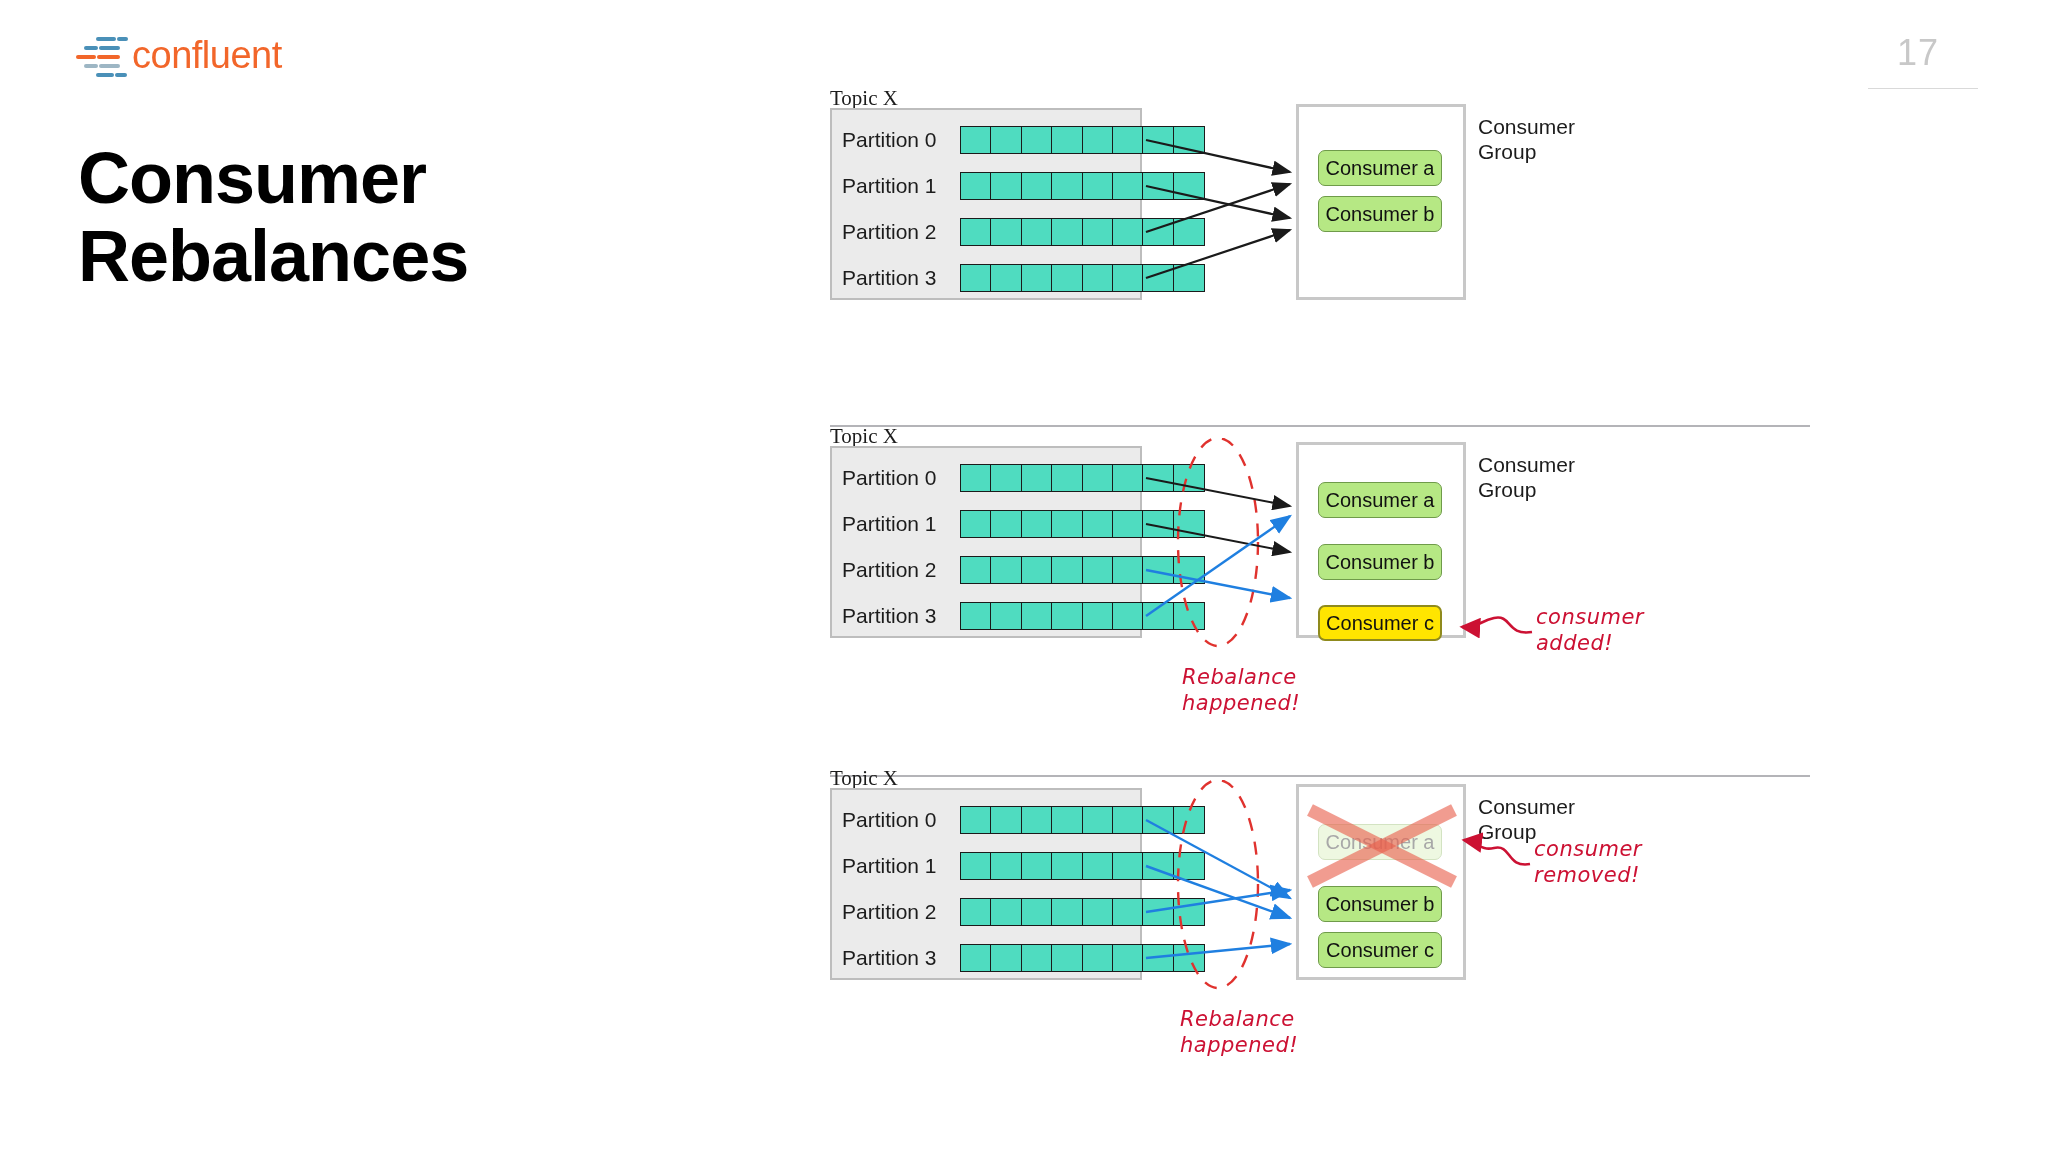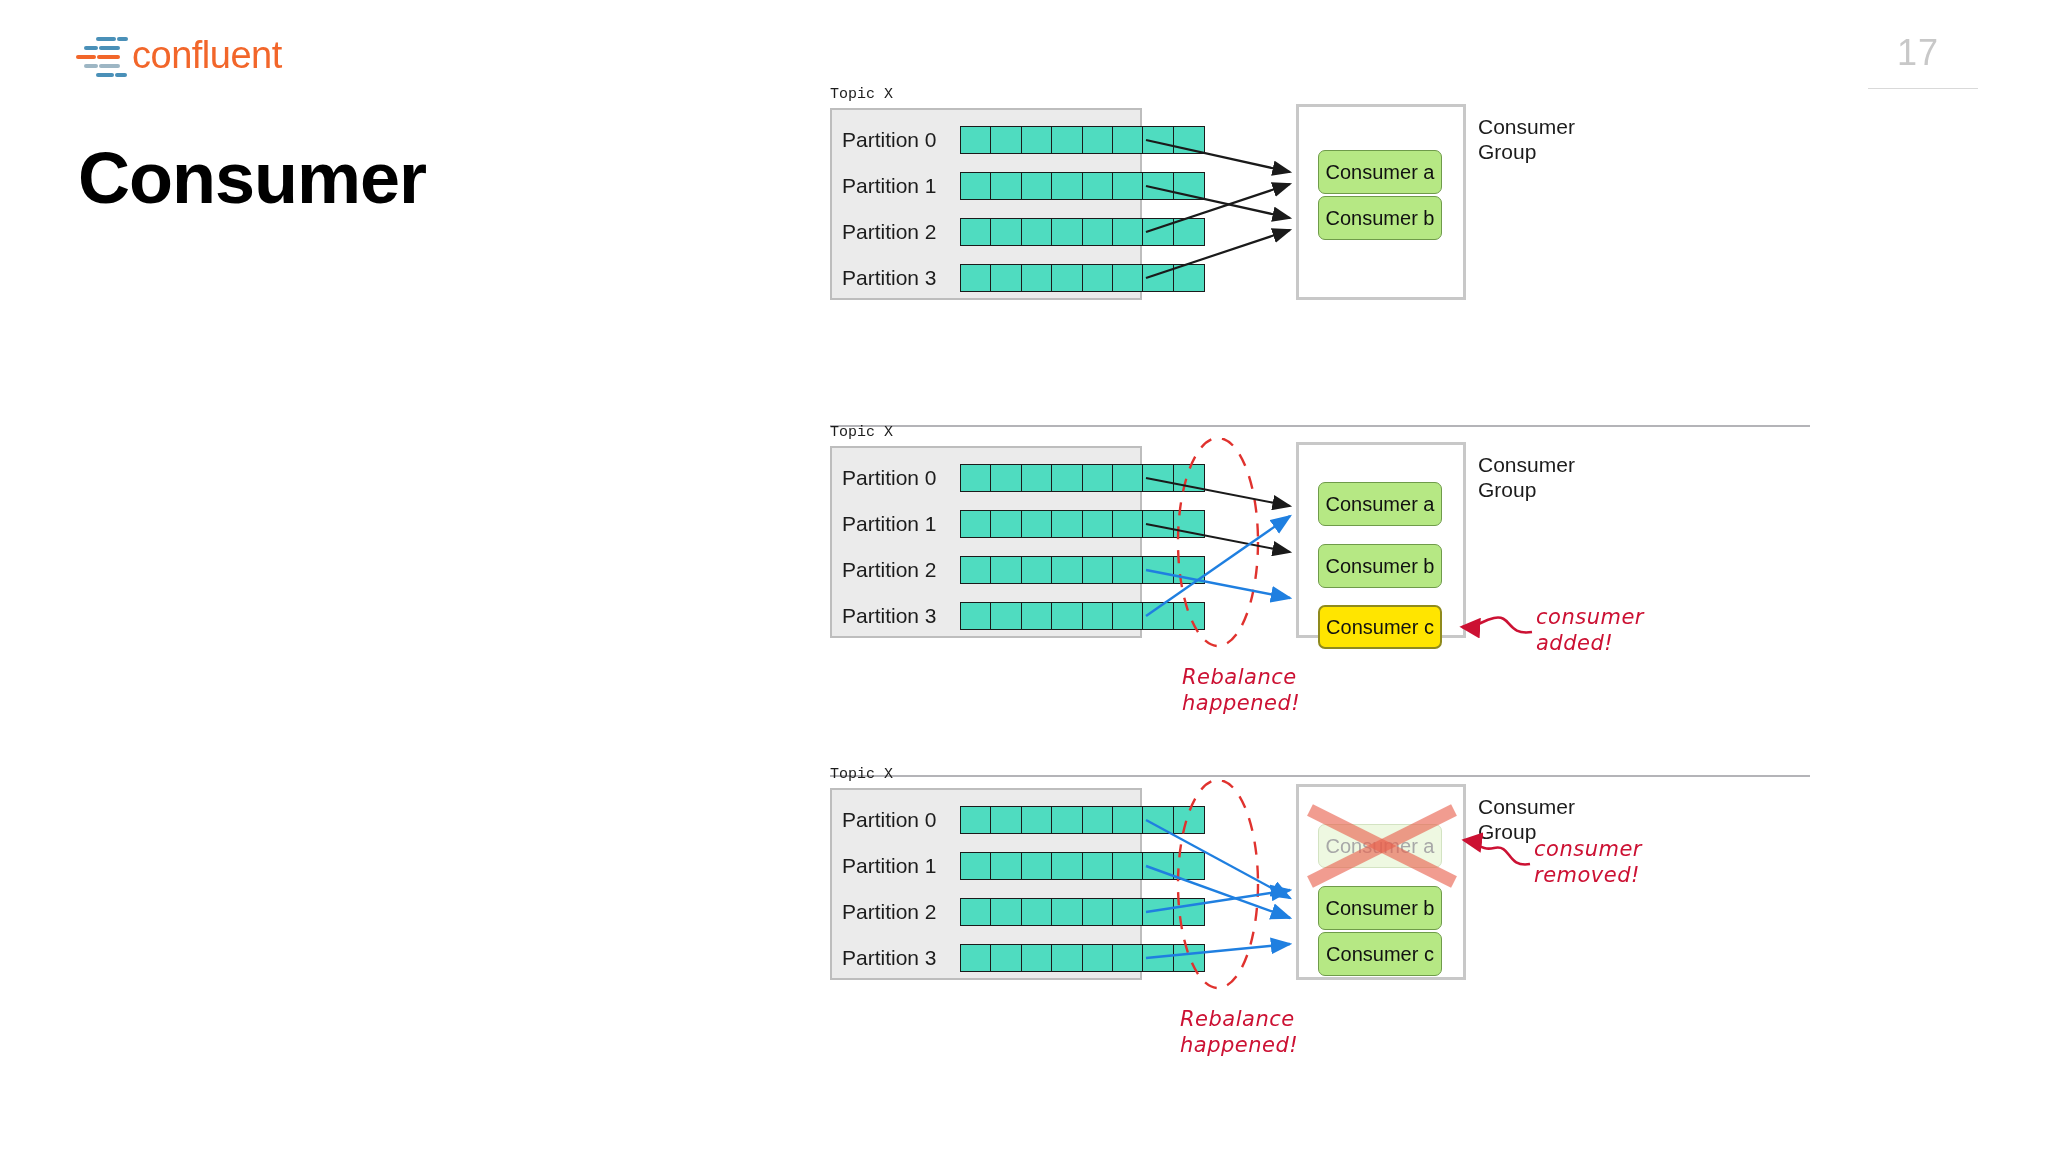--- a/index.html
+++ b/index.html
@@ -85,9 +85,9 @@
   
   .topic-label {
     position: absolute;
-    font-size: 15px;
+    font-size: 21px;
     color: #1c1c1c;
-    font-family: Liberation Mono, monospace;
+    font-family: Liberation Serif, serif;
     white-space: nowrap;
     text-align: center;
   }

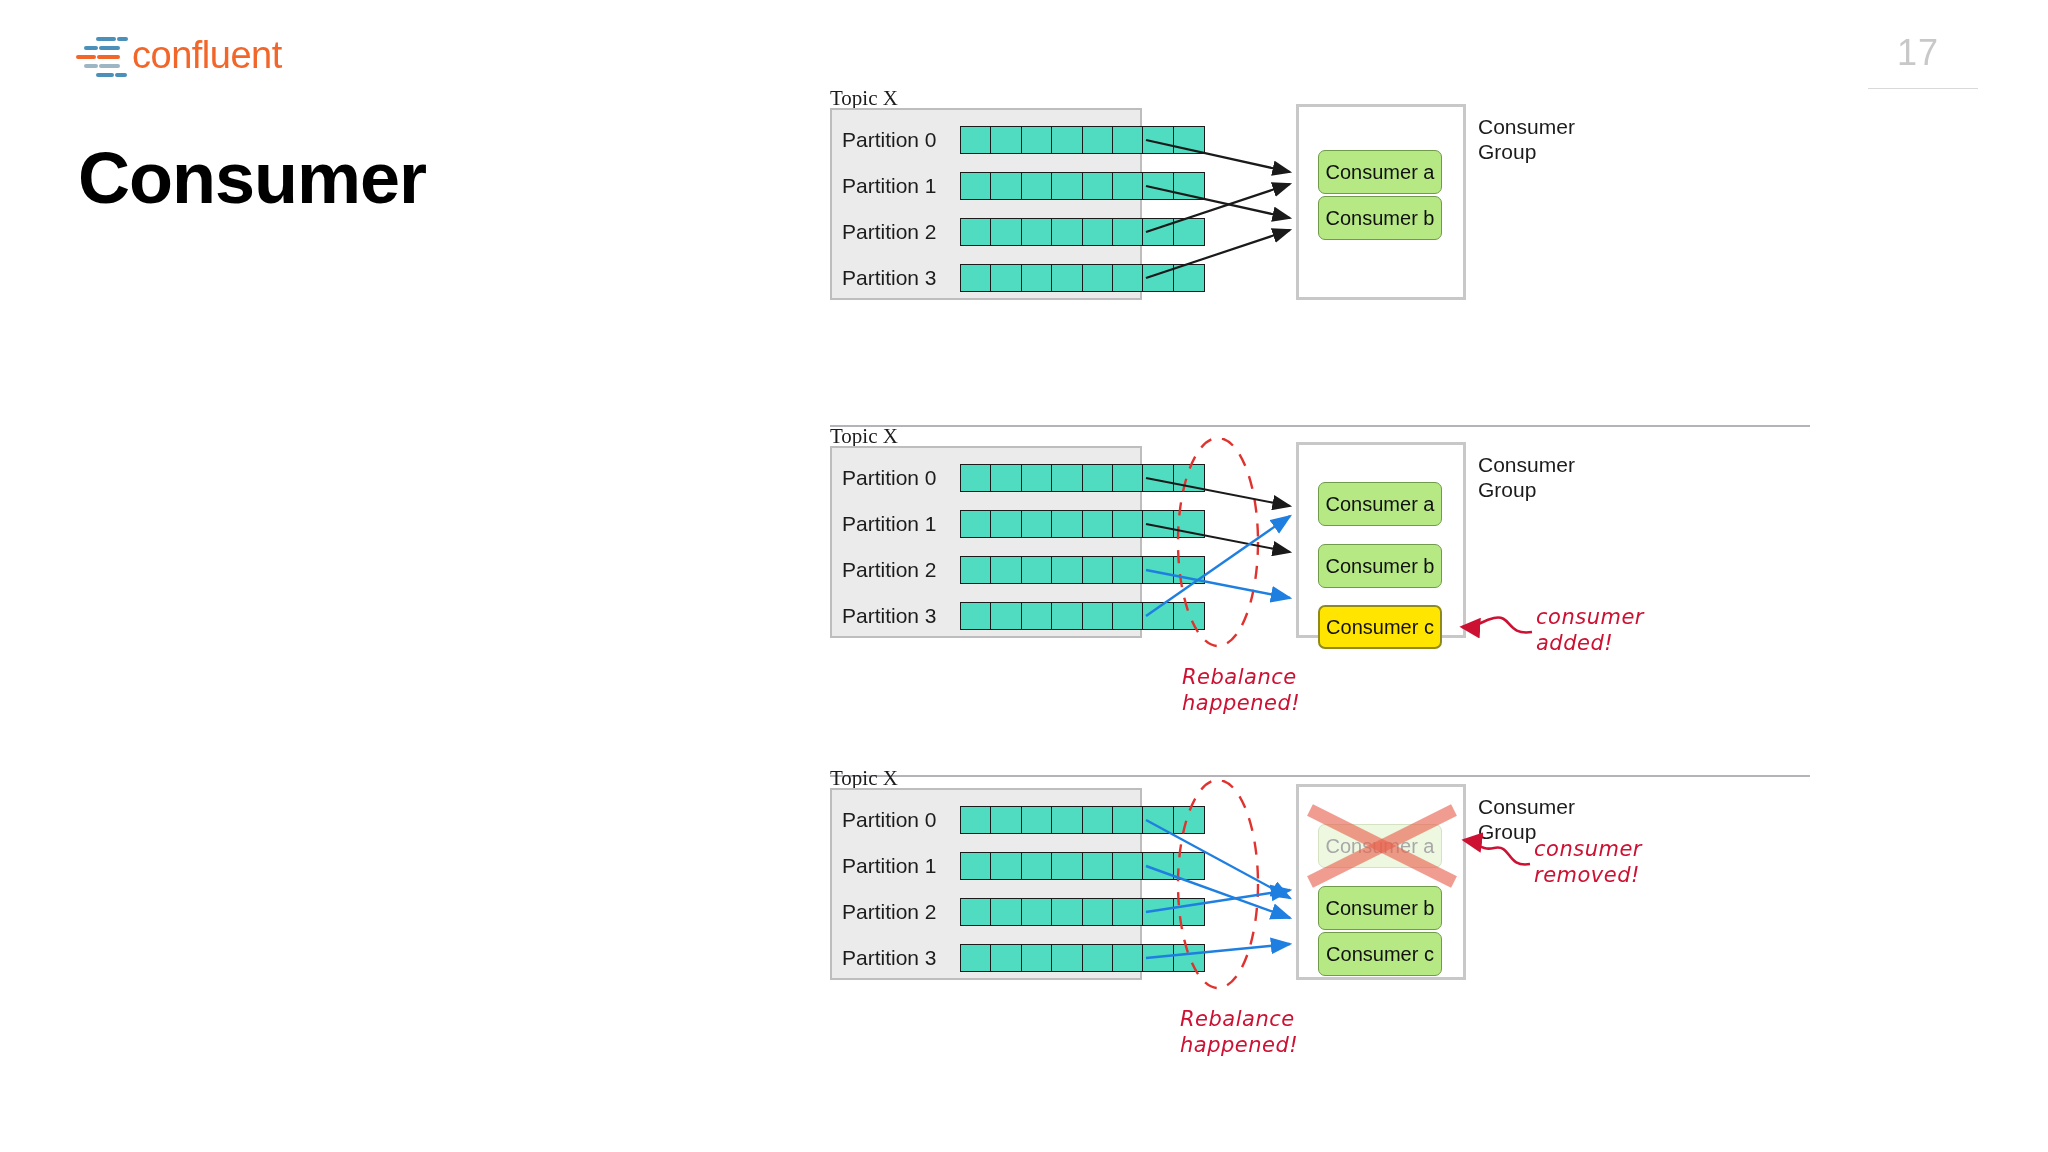--- a/index.html
+++ b/index.html
@@ -142,7 +142,7 @@
   .consumer {
     position: absolute;
     width: 124px;
-    height: 44px;
+    height: 36px;
     border-radius: 7px;
     display: flex;
     align-items: center;

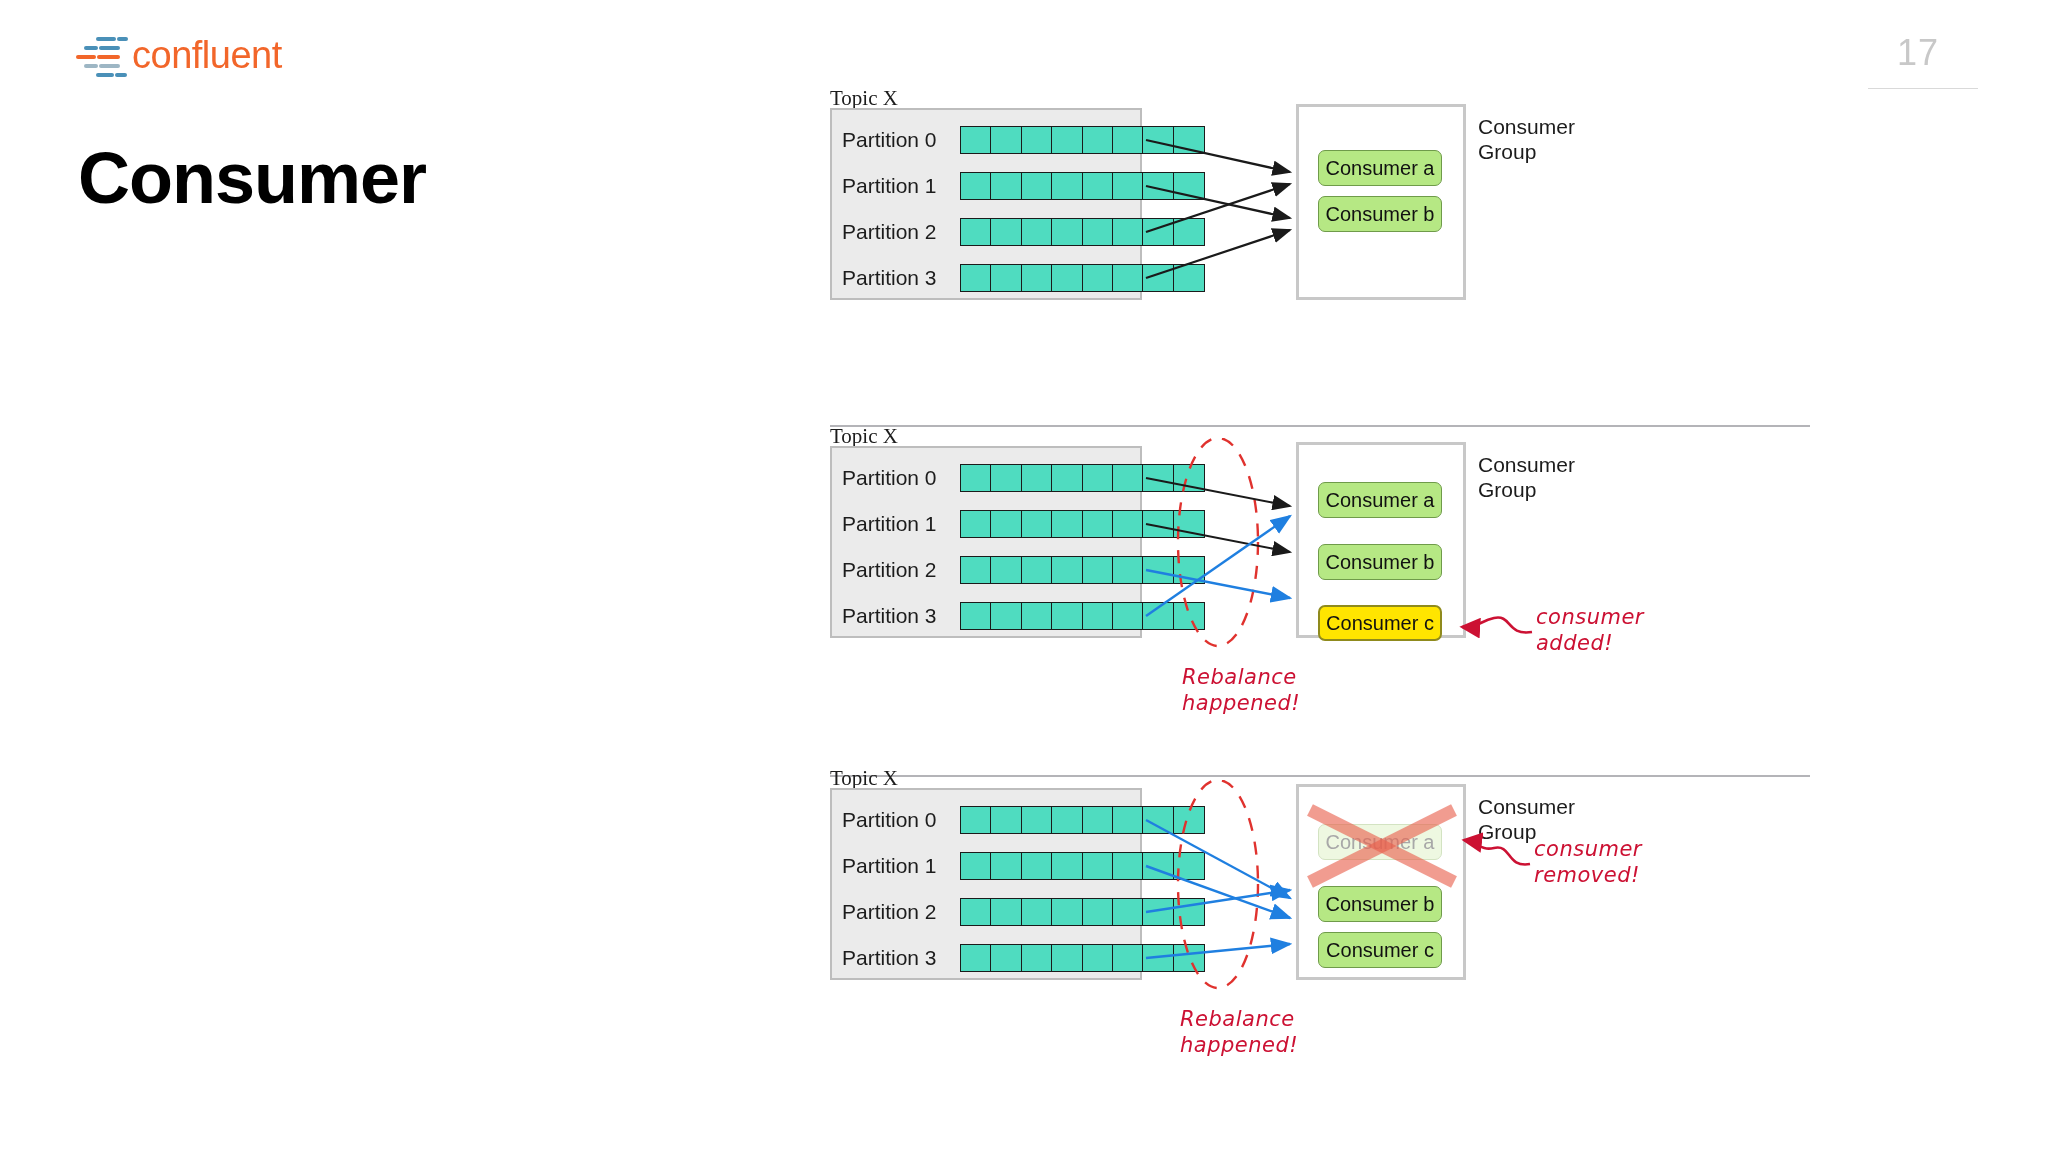--- a/index.html
+++ b/index.html
@@ -212,6 +212,7 @@
 
 <div id="slide-title">
   <span class="line">Consumer</span>
+  <span class="line">Rebalances</span>
 </div>
 
 <div id="diagram-area">

